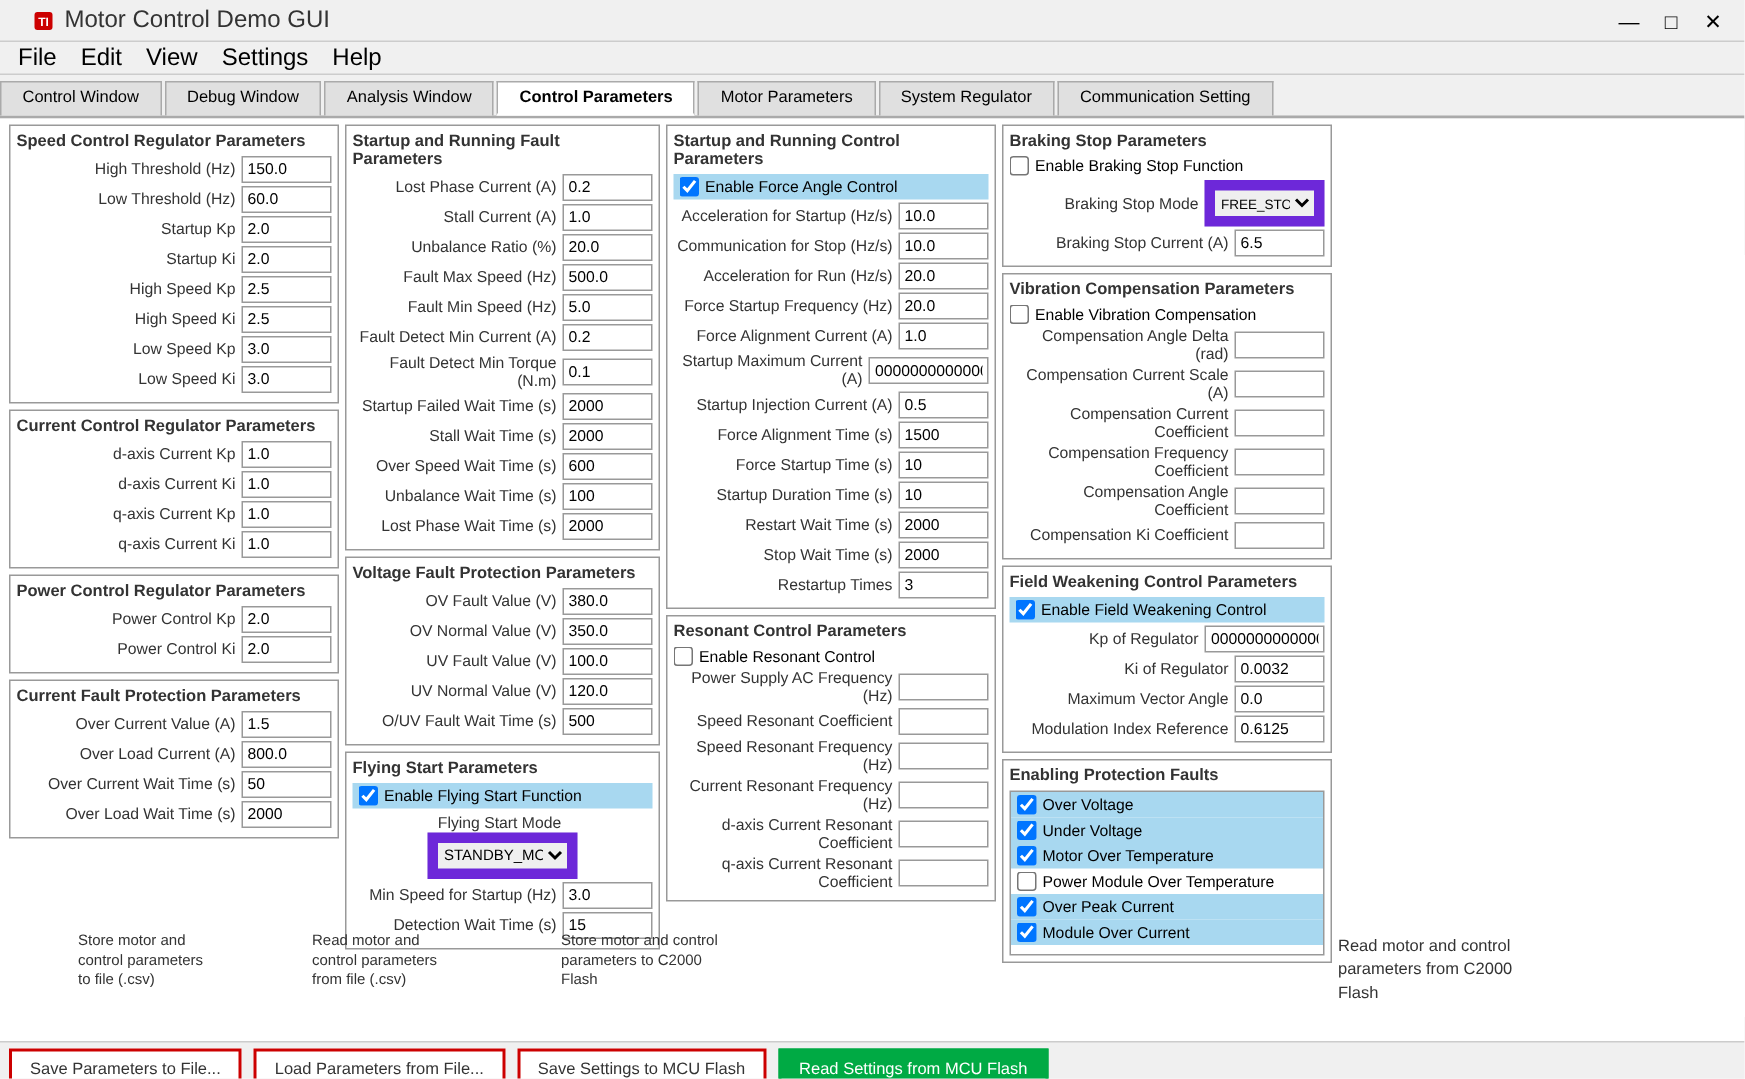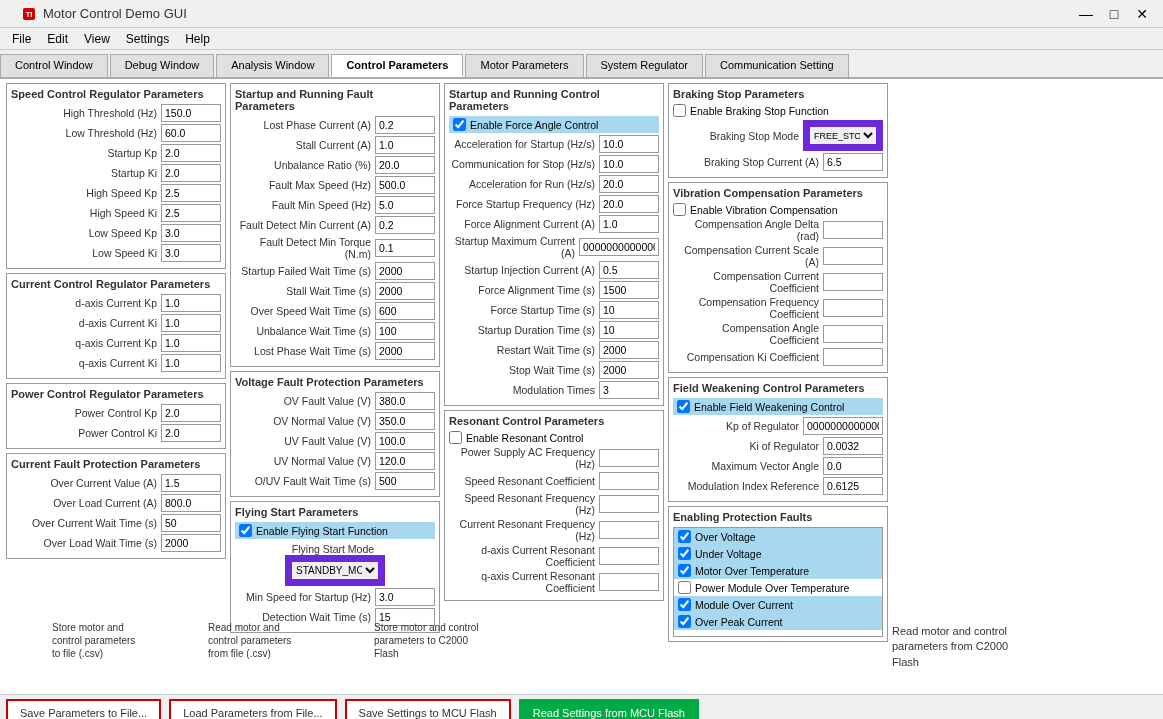--- a/index.html
+++ b/index.html
@@ -8,7 +8,7 @@
     
     .title-bar { background: #f0f0f0; height: 28px; display: flex; align-items: center; padding: 0 8px; border-bottom: 1px solid #ccc; }
     .title-bar-icon { width: 16px; height: 16px; margin-right: 6px; margin-left: 13px; }
-    .title-bar-title { flex: 1; font-size: 13px; color: #333; }
+    .title-bar-title { flex: 1; font-size: 16px; color: #333; }
     .title-bar-controls { display: flex; gap: 2px; }
     .title-bar-btn { width: 26px; height: 20px; border: none; background: transparent; cursor: pointer; font-size: 14px; display: flex; align-items: center; justify-content: center; }
     

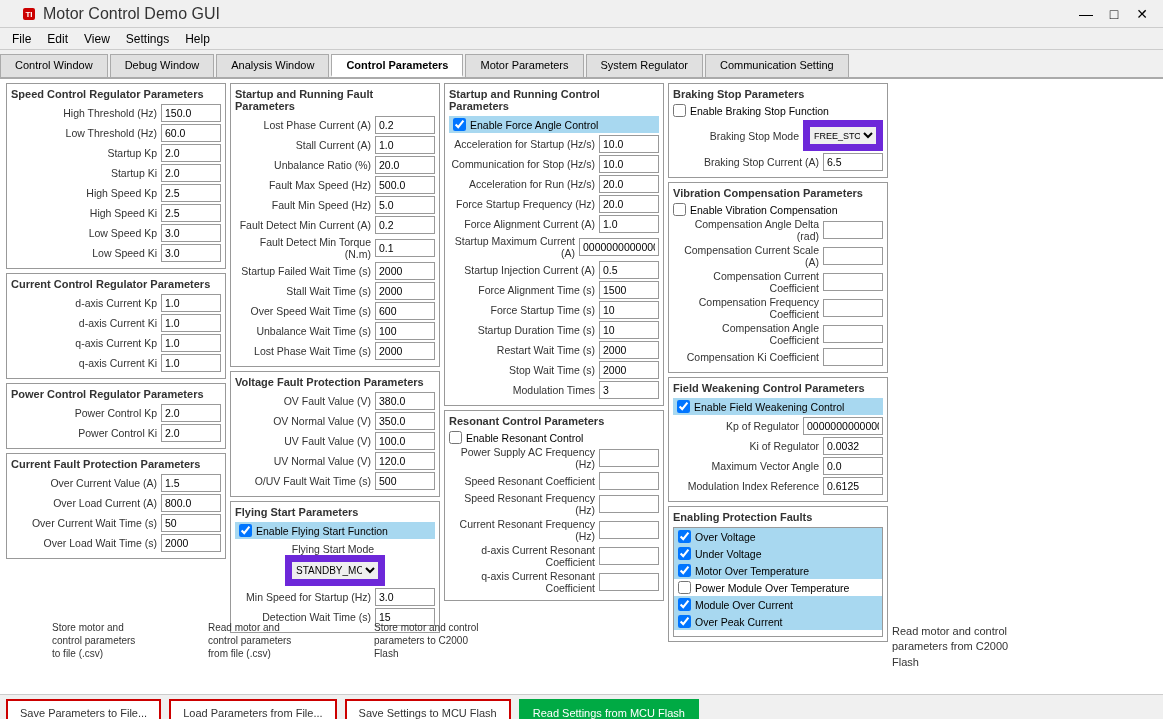--- a/index.html
+++ b/index.html
@@ -14,7 +14,7 @@
     
     
     .menu-bar { background: #f0f0f0; height: 22px; display: flex; align-items: center; padding: 0 4px; border-bottom: 1px solid #ccc; }
-    .menu-item { padding: 2px 8px; cursor: pointer; font-size: 12px; }
+    .menu-item { padding: 2px 8px; cursor: pointer; font-size: 16px; }
     
     
     .tab-bar { background: #f0f0f0; display: flex; border-bottom: 2px solid #aaa; padding-top: 4px; }

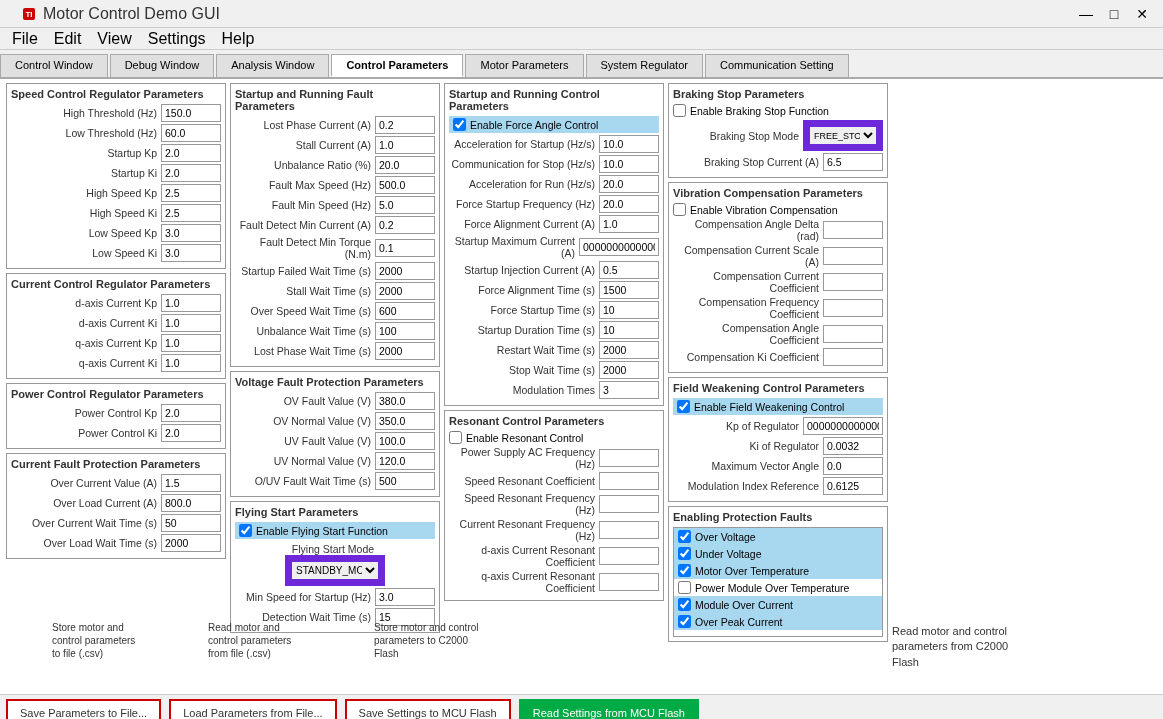--- a/index.html
+++ b/index.html
@@ -347,7 +347,7 @@
         <input class="param-input" value="2000" style="">
       </div>
       <div class="param-row">
-        <span class="param-label">Modulation Times</span>
+        <span class="param-label">Restartup Times</span>
         <input class="param-input" value="3" style="">
       </div>
     </div>

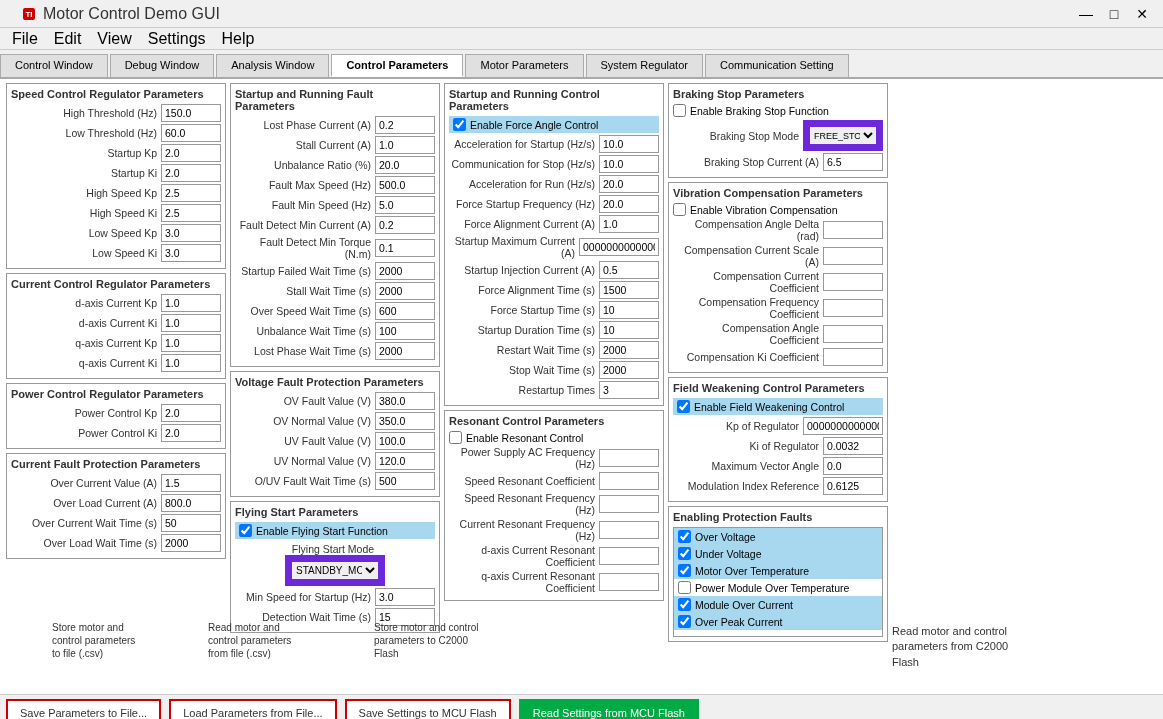--- a/index.html
+++ b/index.html
@@ -484,11 +484,11 @@
         </div>
         <div class="list-item highlighted">
           <input type="checkbox" checked="" style="">
-          <span>Module Over Current</span>
+          <span>Over Peak Current</span>
         </div>
         <div class="list-item highlighted">
           <input type="checkbox" checked="" style="">
-          <span>Over Peak Current</span>
+          <span>Module Over Current</span>
         </div>
       </div>
     </div>

